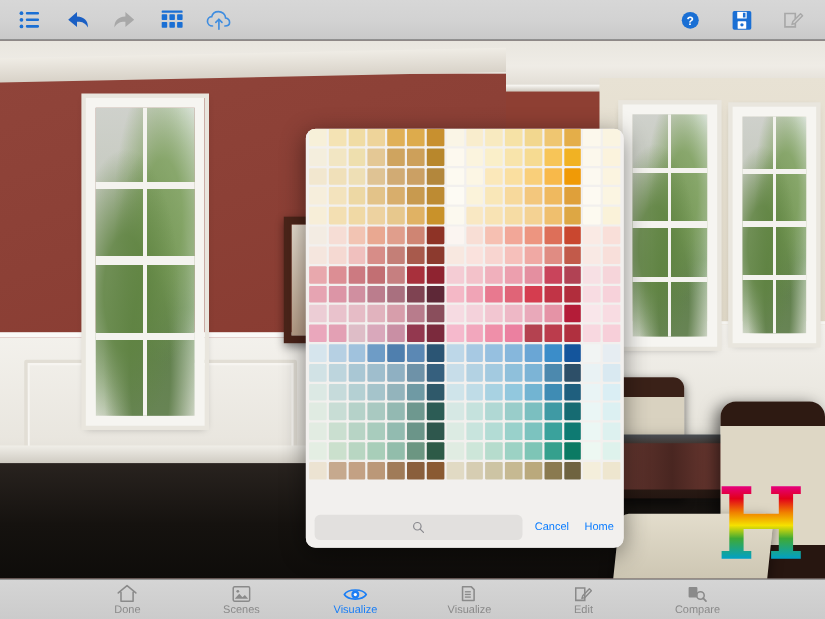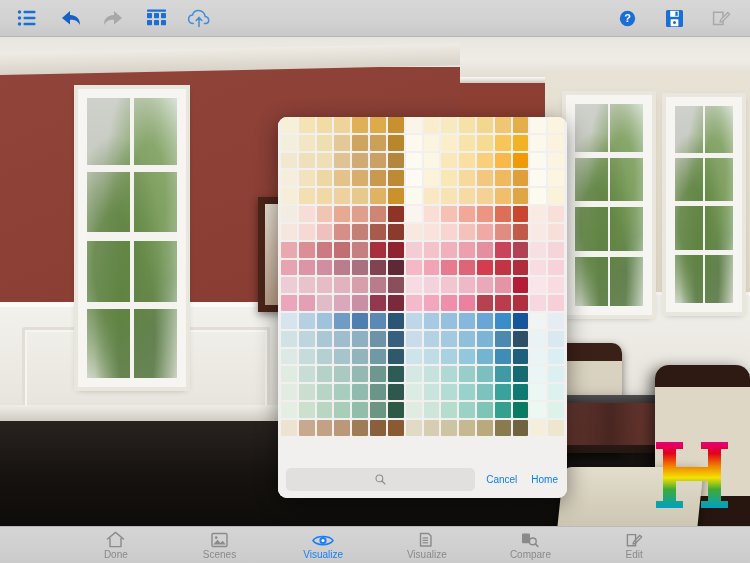--- a/index.html
+++ b/index.html
@@ -664,6 +664,16 @@
 
     <div class="nav-item">
       <span class="nav-ico">
+        <svg width="17" height="16" viewBox="0 0 17 16">
+          <path d="M1.4 2.6 h8.2 v11.2 H1.4 Z" fill="none" stroke="#8a8a8a" stroke-width="1.4"></path>
+          <path d="M7.8 9.6 L13.8 3.2 L15.6 5 L9.5 11.3 L7 12 Z" fill="none" stroke="#8a8a8a" stroke-width="1.3" stroke-linejoin="round"></path>
+        </svg>
+      </span>
+      <span class="nav-label">Edit</span>
+    </div>
+
+    <div class="nav-item">
+      <span class="nav-ico">
         <svg width="18" height="16" viewBox="0 0 18 16">
           <rect x="1" y="1.6" width="8" height="9.6" rx="1" fill="#8a8a8a"></rect>
           <circle cx="11.8" cy="9.4" r="3.4" fill="none" stroke="#8a8a8a" stroke-width="1.4"></circle>
@@ -673,16 +683,6 @@
       <span class="nav-label">Compare</span>
     </div>
 
-    <div class="nav-item">
-      <span class="nav-ico">
-        <svg width="17" height="16" viewBox="0 0 17 16">
-          <path d="M1.4 2.6 h8.2 v11.2 H1.4 Z" fill="none" stroke="#8a8a8a" stroke-width="1.4"></path>
-          <path d="M7.8 9.6 L13.8 3.2 L15.6 5 L9.5 11.3 L7 12 Z" fill="none" stroke="#8a8a8a" stroke-width="1.3" stroke-linejoin="round"></path>
-        </svg>
-      </span>
-      <span class="nav-label">Edit</span>
-    </div>
-
   </div>
 
 </div>

